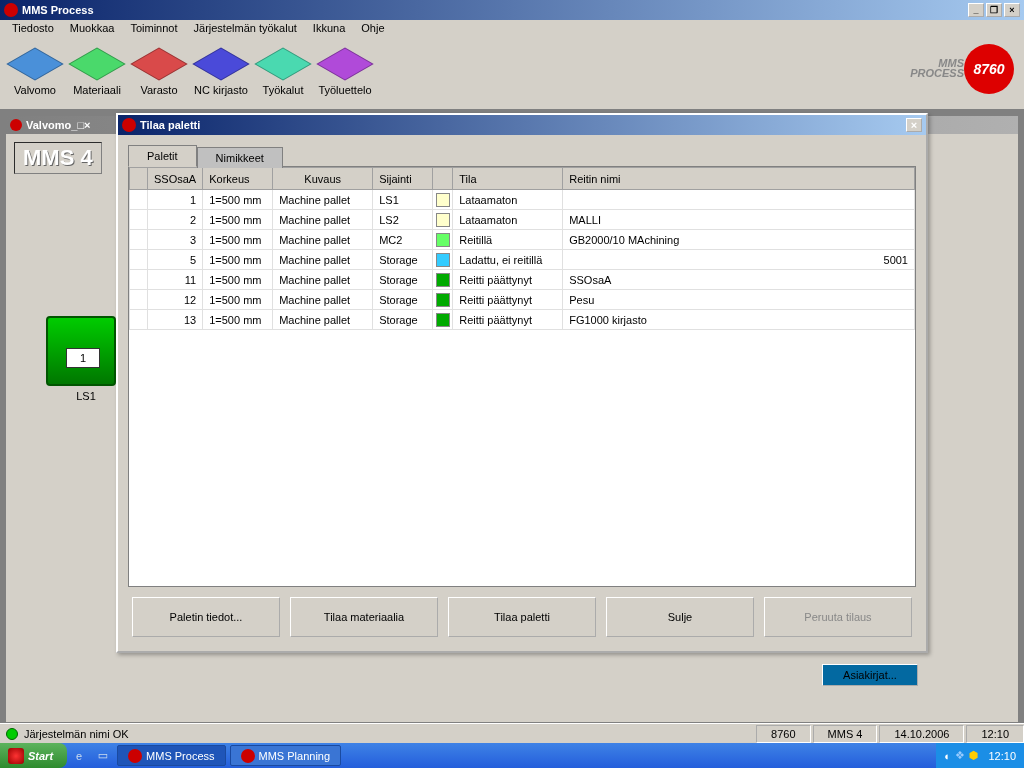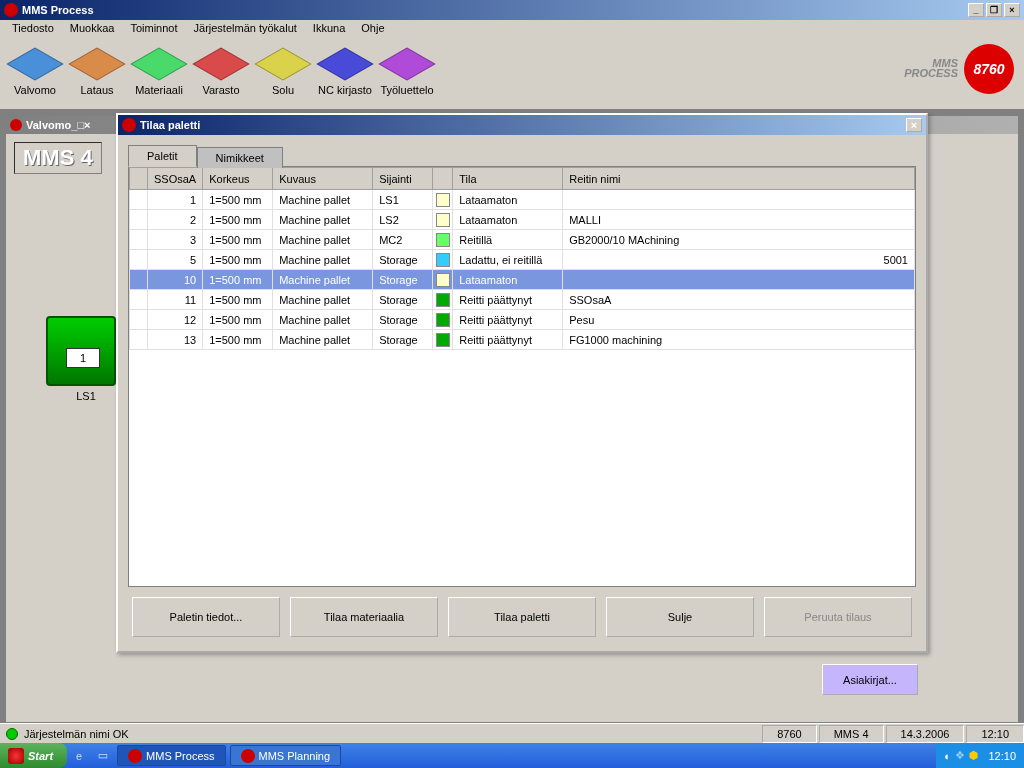--- a/index.html
+++ b/index.html
@@ -20,7 +20,7 @@
   .toolbtn { width: 62px; display: flex; flex-direction: column; align-items: center; font-size: 10px; cursor: pointer; }
   .toolbtn .ticon { width: 40px; height: 40px; display: flex; align-items: center; justify-content: center; }
   .logo { position: absolute; right: 10px; top: 4px; display: flex; align-items: center; }
-  .logo-text { font-style: italic; font-weight: bold; color: #888; font-size: 18px; text-align: right; line-height: 0.9; margin-right: 6px; }
+  .logo-text { font-style: italic; font-weight: bold; color: #888; font-size: 18px; text-align: right; line-height: 0.9; margin-right: 0; }
   .logo-circle { width: 50px; height: 50px; background: #d00; border-radius: 50%; color:#fff; display:flex; align-items:center; justify-content:center; font-style:italic; font-weight:bold; font-size:14px;}
 
   

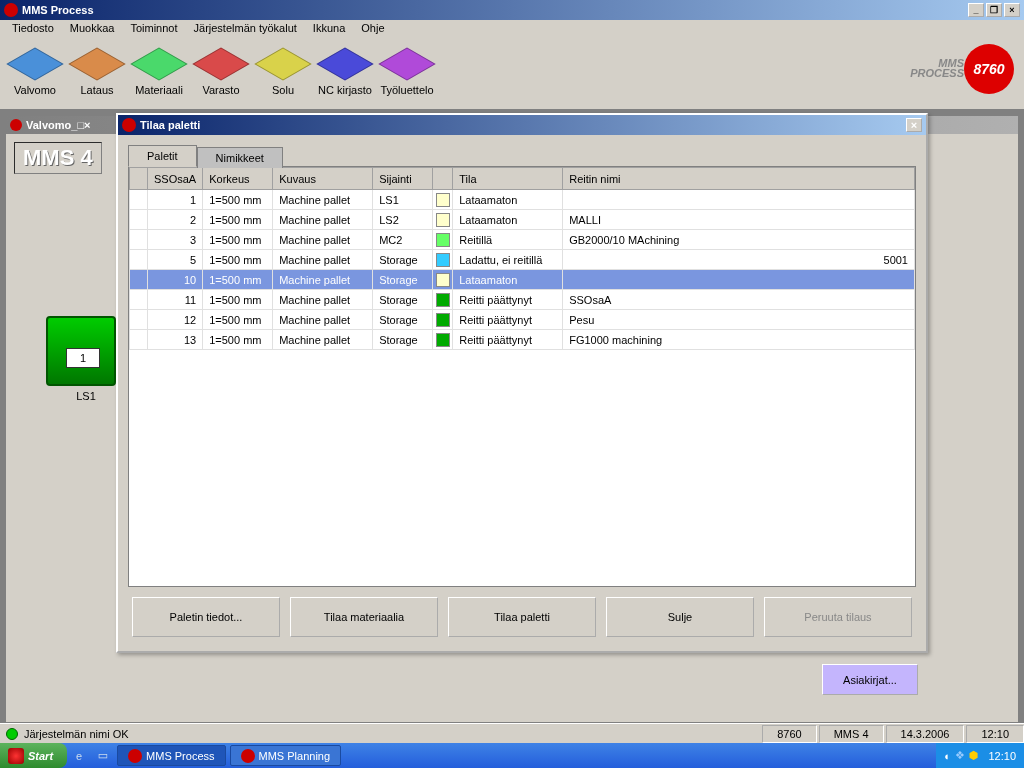--- a/index.html
+++ b/index.html
@@ -105,12 +105,6 @@
           <div style="width:32px;height:32px;background:#4a90d9;transform:rotate(45deg) skew(-15deg,-15deg);border:1px solid rgba(0,0,0,.3);"></div>
         </div>
         <span>Valvomo</span>
-      </div>
-      <div class="toolbtn">
-        <div class="ticon">
-          <div style="width:32px;height:32px;background:#d98b4a;transform:rotate(45deg) skew(-15deg,-15deg);border:1px solid rgba(0,0,0,.3);"></div>
-        </div>
-        <span>Lataus</span>
       </div>
       <div class="toolbtn">
         <div class="ticon">

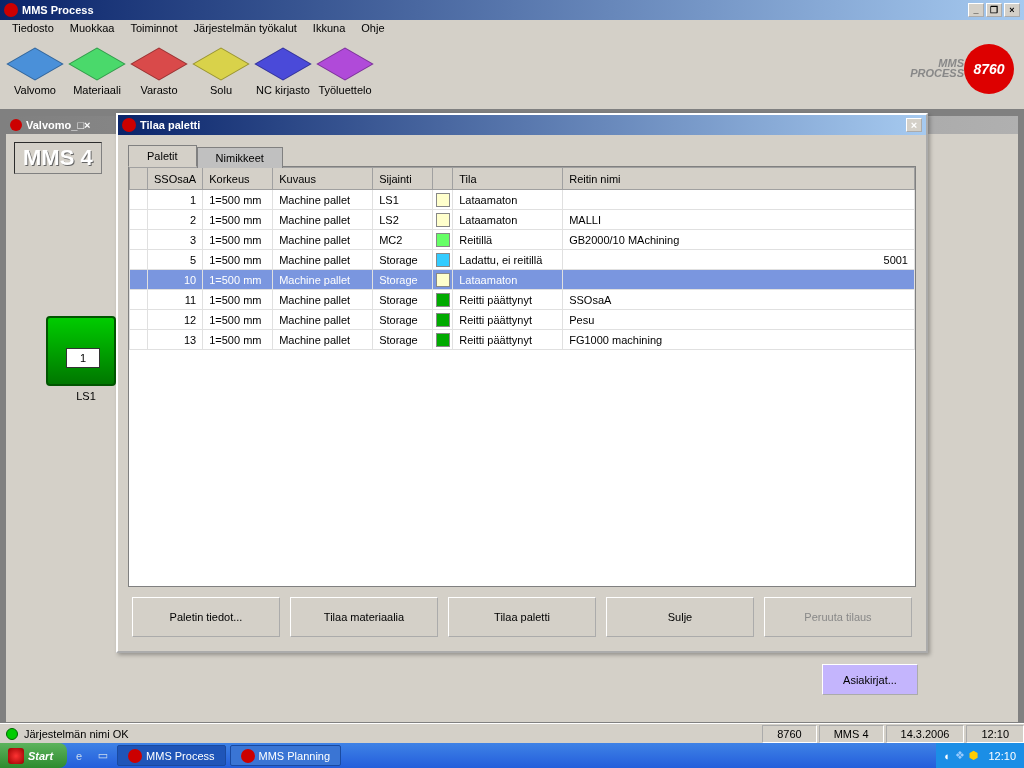--- a/index.html
+++ b/index.html
@@ -117,12 +117,6 @@
           <div style="width:32px;height:32px;background:#d94a4a;transform:rotate(45deg) skew(-15deg,-15deg);border:1px solid rgba(0,0,0,.3);"></div>
         </div>
         <span>Varasto</span>
-      </div>
-      <div class="toolbtn">
-        <div class="ticon">
-          <div style="width:32px;height:32px;background:#d9d24a;transform:rotate(45deg) skew(-15deg,-15deg);border:1px solid rgba(0,0,0,.3);"></div>
-        </div>
-        <span>Solu</span>
       </div>
       <div class="toolbtn">
         <div class="ticon">

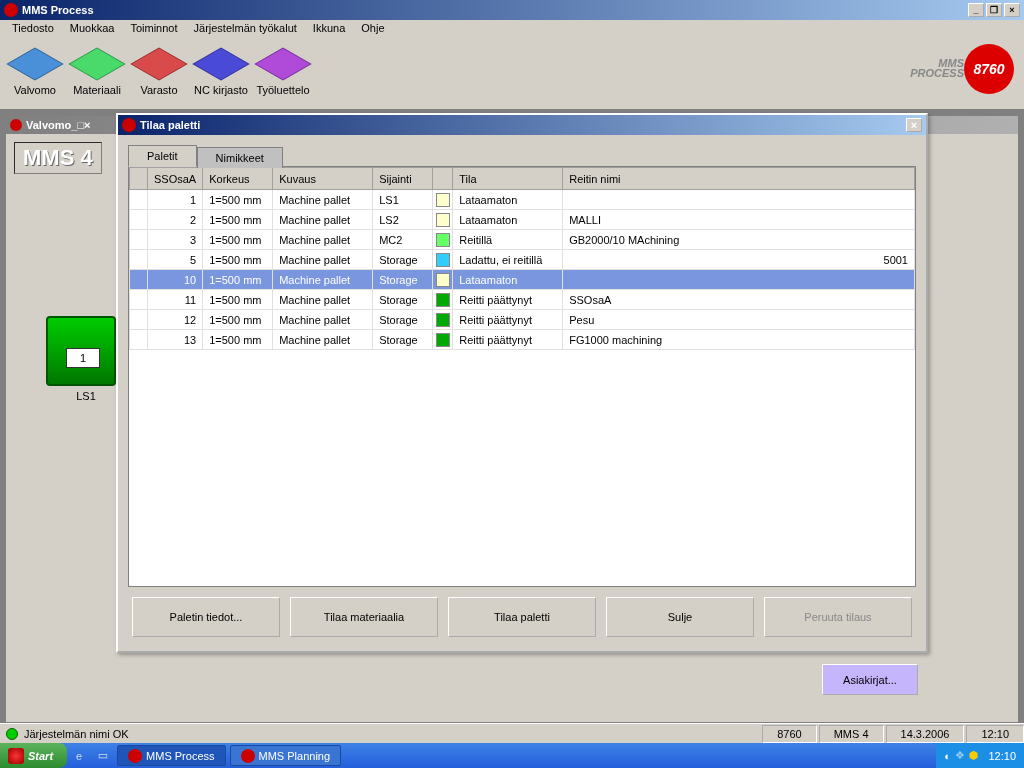--- a/index.html
+++ b/index.html
@@ -123,6 +123,12 @@
           <div style="width:32px;height:32px;background:#4a4ad9;transform:rotate(45deg) skew(-15deg,-15deg);border:1px solid rgba(0,0,0,.3);"></div>
         </div>
         <span>NC kirjasto</span>
+      </div>
+      <div class="toolbtn">
+        <div class="ticon">
+          <div style="width:32px;height:32px;background:#4ad9b0;transform:rotate(45deg) skew(-15deg,-15deg);border:1px solid rgba(0,0,0,.3);"></div>
+        </div>
+        <span>Työkalut</span>
       </div>
       <div class="toolbtn">
         <div class="ticon">

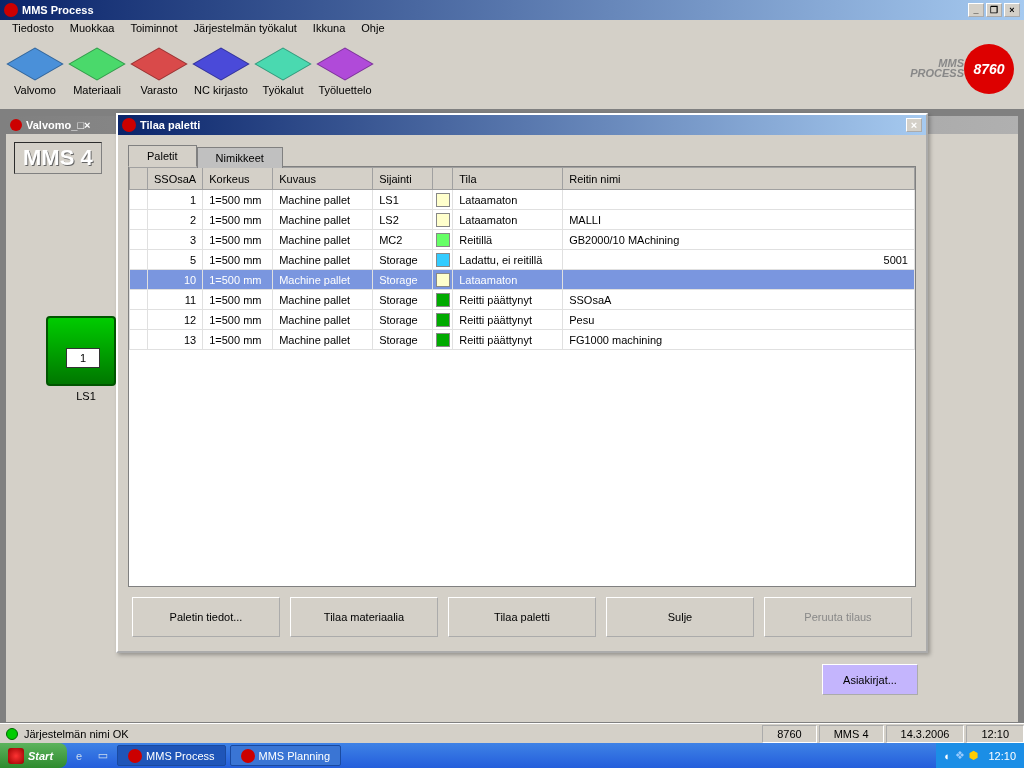--- a/index.html
+++ b/index.html
@@ -186,7 +186,7 @@
               <th style="width: 18px;"></th>
               <th style="width: 50px;">SSOsaA</th>
               <th style="width: 70px;">Korkeus</th>
-              <th style="width: 100px;">Kuvaus</th>
+              <th style="width: 100px; text-align: center;">Kuvaus</th>
               <th style="width: 60px;">Sijainti</th>
               <th style="width: 20px;"></th>
               <th style="width: 110px;">Tila</th>

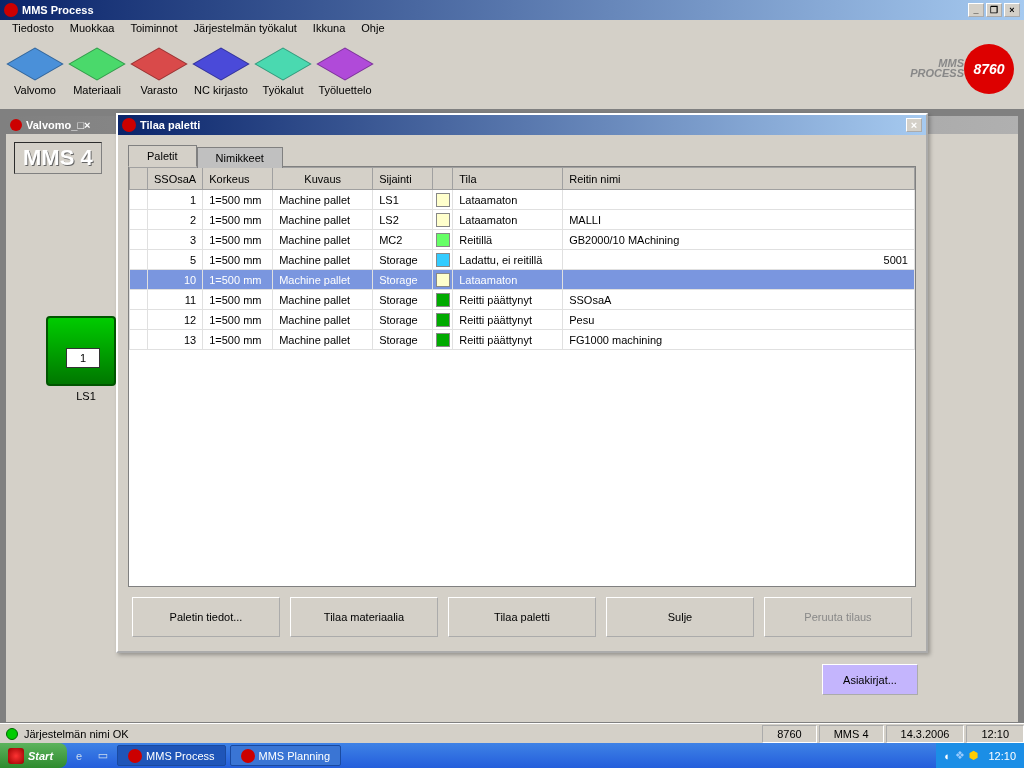--- a/index.html
+++ b/index.html
@@ -242,18 +242,6 @@
               <td>Ladattu, ei reitillä</td>
               <td style="text-align:right;">5001</td>
             </tr>
-            <tr class="selected">
-              <td></td>
-              <td class="num-col">10</td>
-              <td>1=500 mm</td>
-              <td>Machine pallet</td>
-              <td>Storage</td>
-              <td class="color-cell">
-                <div class="color-swatch" style="background:#ffffcc"></div>
-              </td>
-              <td>Lataamaton</td>
-              <td style=""></td>
-            </tr>
             <tr>
               <td></td>
               <td class="num-col">11</td>

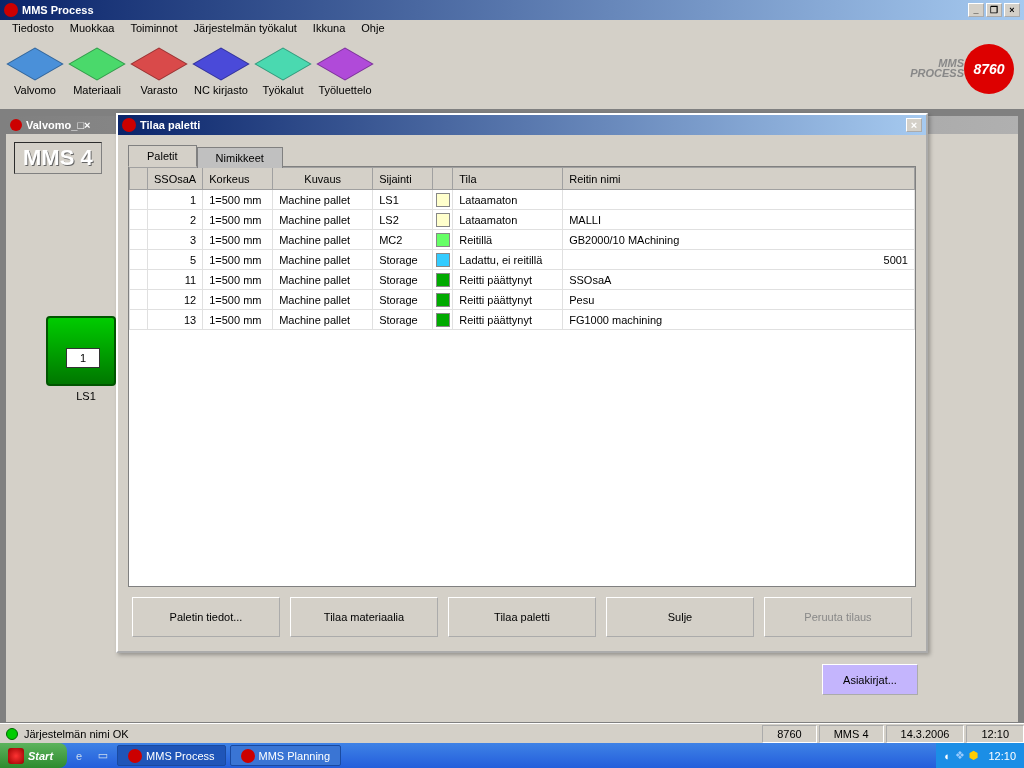--- a/index.html
+++ b/index.html
@@ -276,7 +276,7 @@
                 <div class="color-swatch" style="background:#00aa00"></div>
               </td>
               <td>Reitti päättynyt</td>
-              <td style="">FG1000 machining</td>
+              <td style="">FG1000 kirjasto</td>
             </tr>
           </tbody>
       </table>

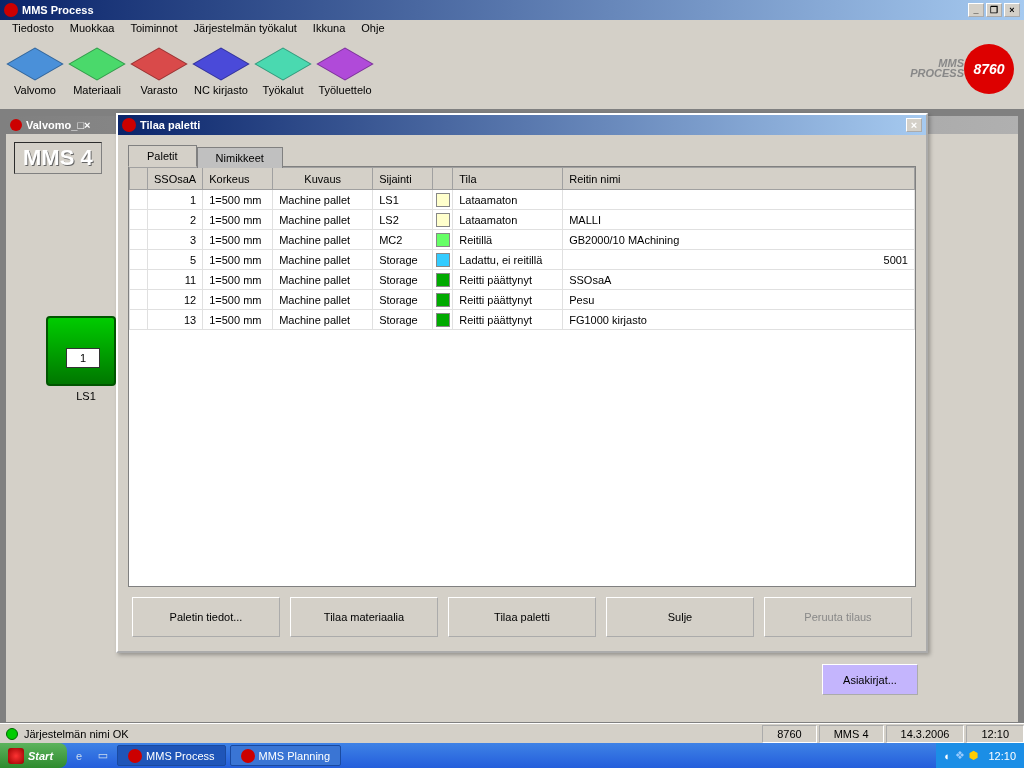--- a/index.html
+++ b/index.html
@@ -35,7 +35,7 @@
   .station-graphic .slot { position:absolute; top:30px; left:18px; width:34px; height:20px; background:#fff; border:1px solid #333; text-align:center; line-height:18px; }
   .station-label { text-align:center; margin-top:4px; }
 
-  .dup-button { position:absolute; right:100px; top:548px; width:96px; height:31px; border:1px outset #fff; background:#c4b5fd; cursor:pointer;}
+  .dup-button { position:absolute; right:100px; top:548px; width:96px; height:22px; border:1px outset #fff; background:#0369a1; cursor:pointer;}
 
   
   .modal { position: absolute; left: 116px; top: 113px; width: 812px; height: 540px; background:#d4d0c8; border:2px outset #fff; box-shadow: 2px 2px 4px rgba(0,0,0,0.3); display:flex; flex-direction:column; }

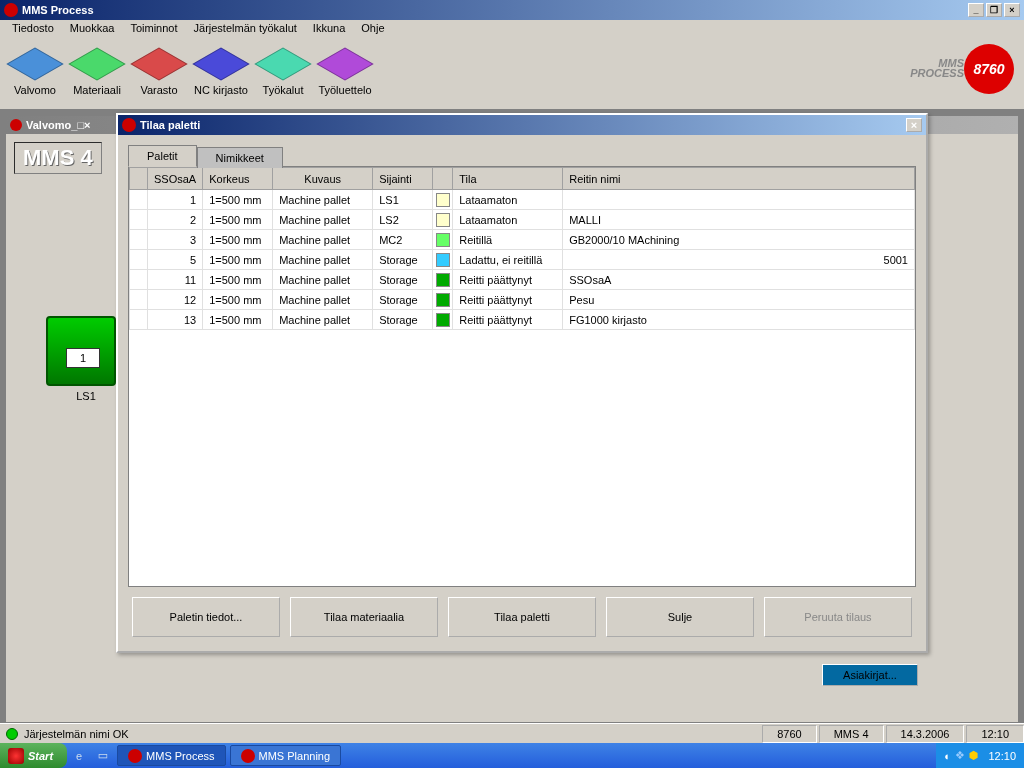--- a/index.html
+++ b/index.html
@@ -297,7 +297,7 @@
   <div class="status-panes">
     <div>8760</div>
     <div>MMS 4</div>
-    <div>14.3.2006</div>
+    <div>14.10.2006</div>
     <div>12:10</div>
   </div>
 </div>

